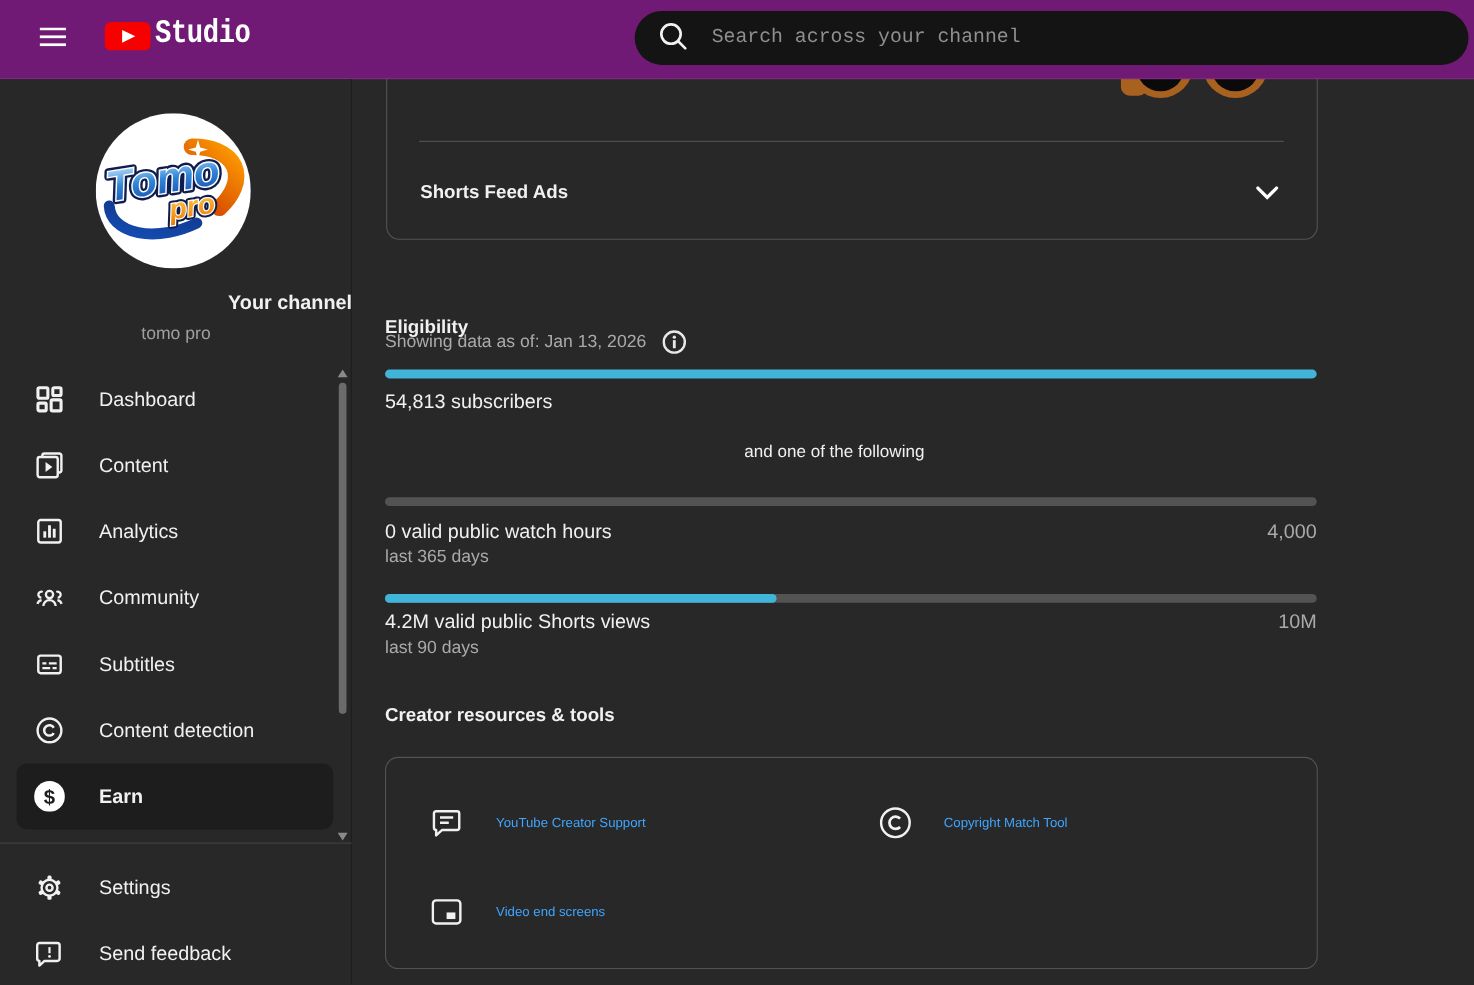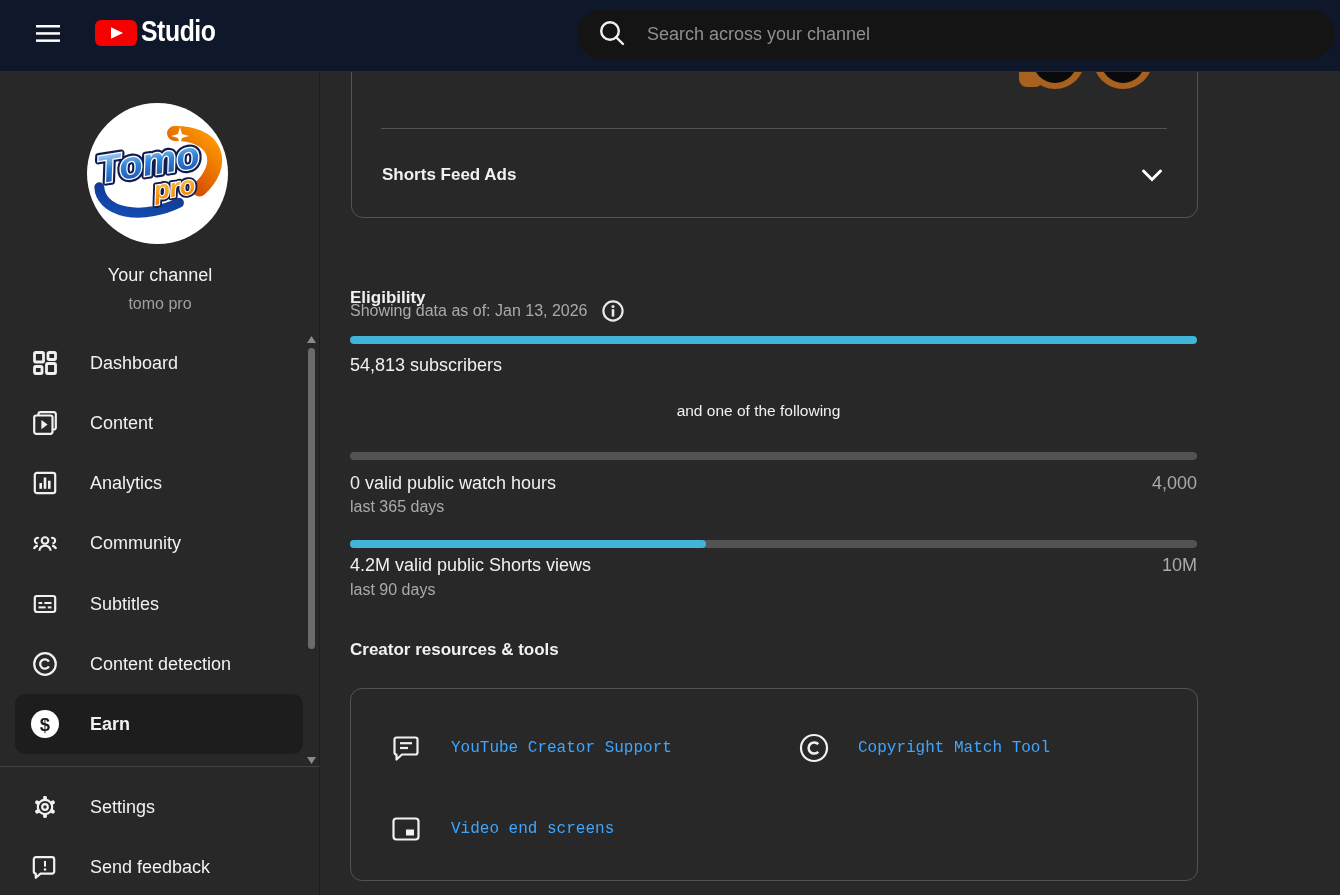--- a/index.html
+++ b/index.html
@@ -84,7 +84,7 @@
     <div class="abs link" style="left:130px; top:819px;">Video end screens</div>
   </div>
 
-  <div id="topbar" class="abs" style="left:0; top:0; width:1340px; height:72px; background:#0f172a; border-bottom:1px solid rgba(255,255,255,0.08);">
+  <div id="topbar" class="abs" style="left:0; top:0; width:1340px; height:72px; background:#701a75; border-bottom:1px solid rgba(255,255,255,0.08);font-family:Liberation Mono, monospace;">
 
     <svg class="abs" style="left:36px; top:25px;" width="24" height="18" viewBox="0 0 24 18">
       <rect x="0" y="0" width="24" height="2.5" fill="#fff"></rect>

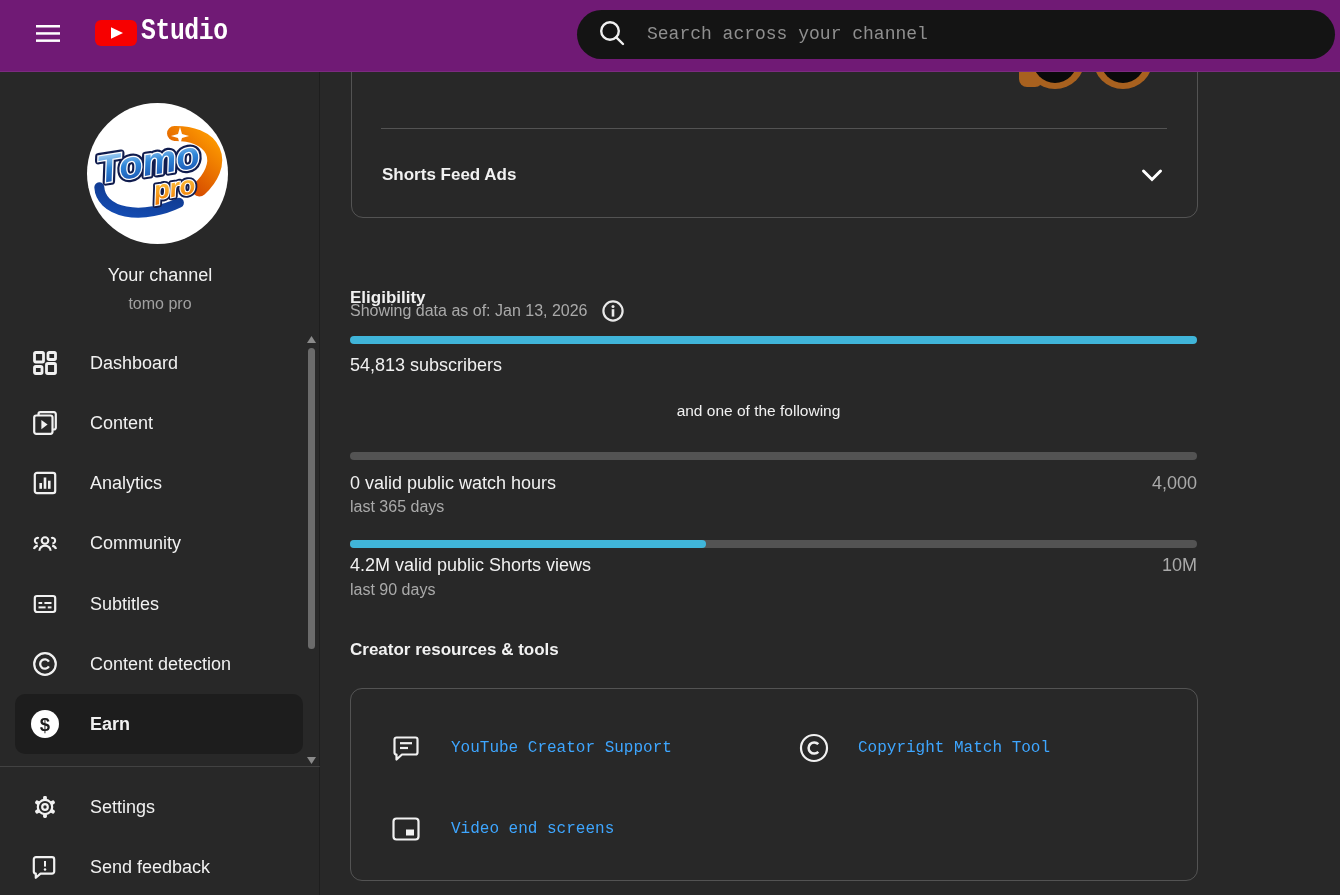--- a/index.html
+++ b/index.html
@@ -141,7 +141,7 @@
       </g>
       <path d="M 93 24 l 2 7 l 7 2 l -7 2 l -2 7 l -2 -7 l -7 -2 l 7 -2 z" fill="#ffffff"></path>
     </svg>
-    <div class="abs white" style="left:0; top:193px; width:320px; text-align:center; font-size:18px; line-height:21px; font-weight:normal;">Your channel</div>
+    <div class="abs white" style="left:0; top:193px; width:320px; text-align:right; font-size:18px; line-height:21px; font-weight:bold;">Your channel</div>
     <div class="abs" style="left:0; top:222px; width:320px; text-align:center; font-size:16px; line-height:19px; color:#a0a0a0;">tomo pro</div>
 
     <div class="abs" style="left:15px; top:622px; width:288px; height:60px; border-radius:10px; background:#1d1d1d;"></div>

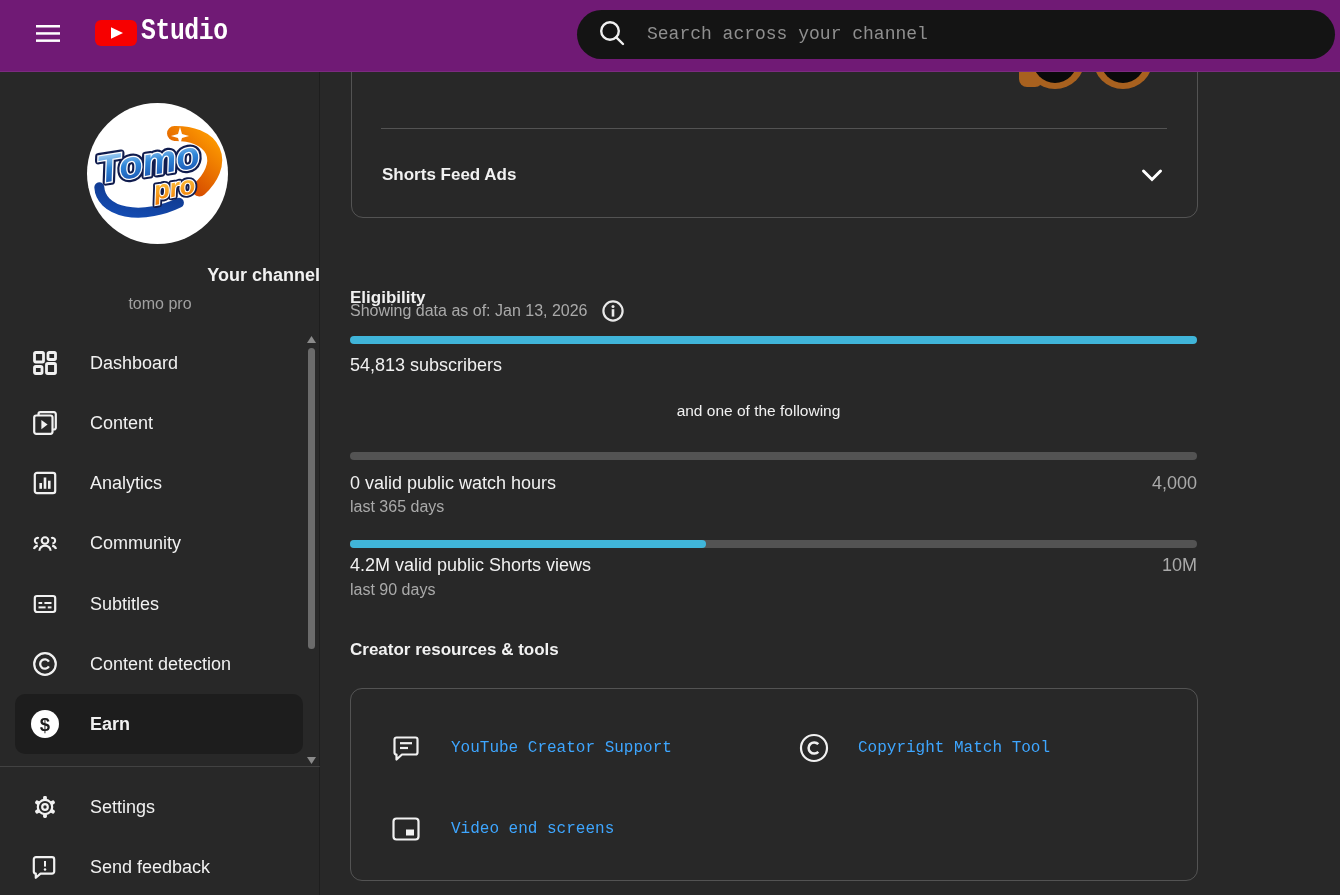--- a/index.html
+++ b/index.html
@@ -9,7 +9,7 @@
   #page { position:relative; width:1340px; height:895px; background:#282828; overflow:hidden; }
   .white { color:#f1f1f1; }
   .gray { color:#aaaaaa; }
-  .link { color:#3ea6ff; font-size:16px; line-height:20px;font-family:Liberation Mono, monospace; }
+  .link { color:#3ea6ff; font-size:12px; line-height:20px; }
   .menu-label { color:#f1f1f1; font-size:18px; line-height:21px; }
 </style>
 </head>

